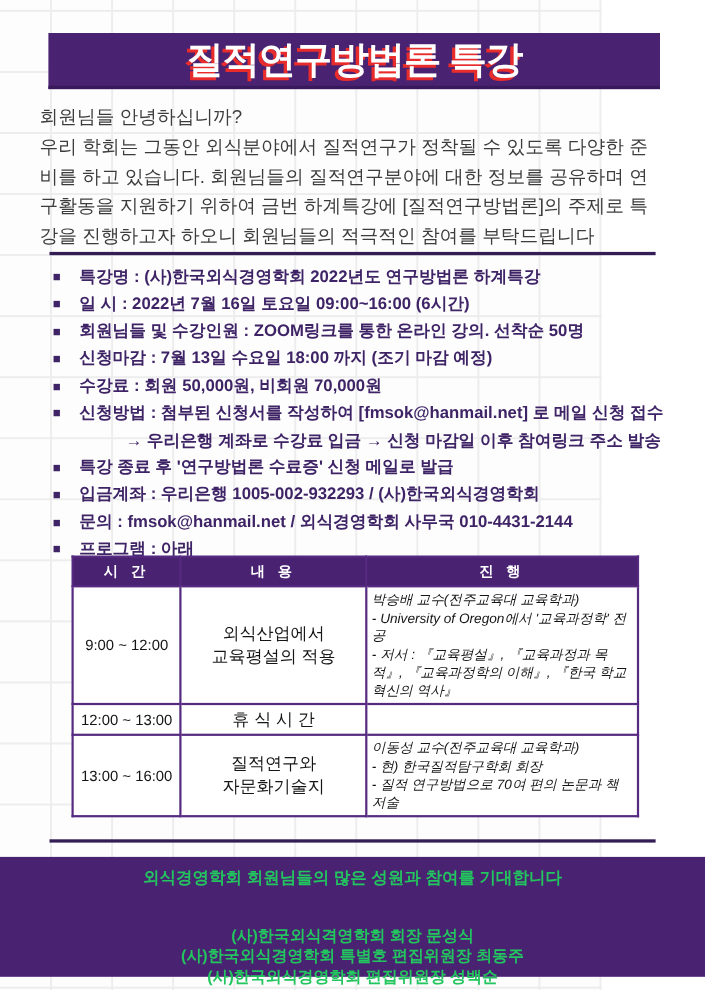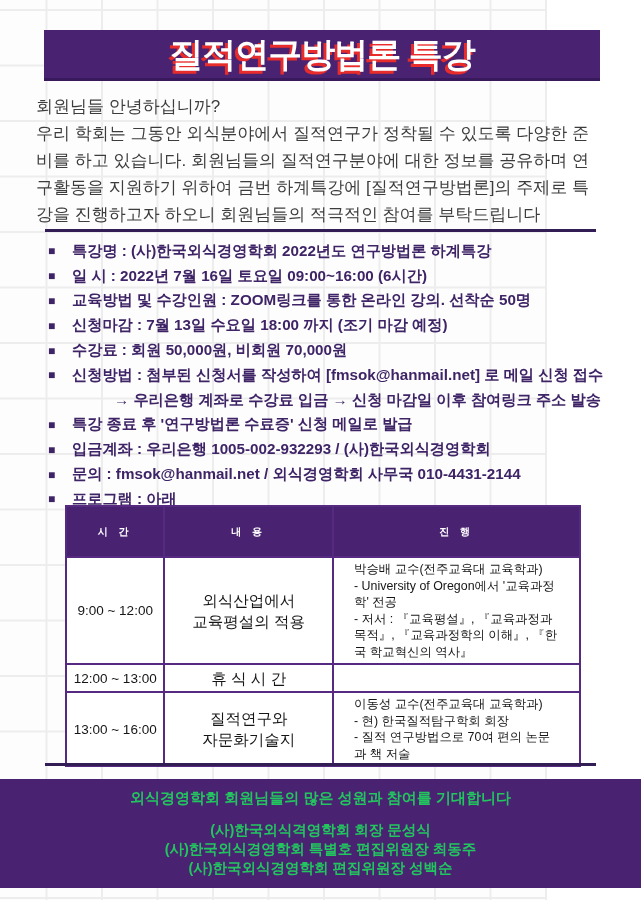--- a/index.html
+++ b/index.html
@@ -114,7 +114,7 @@
     </div>
     <div class="detail-row">
       <span class="detail-marker">■</span>
-      <span>교육방법 및 수강인원 : ZOOM링크를 통한 온라인 강의. 선착순 50명</span>
+      <span>회원님들 및 수강인원 : ZOOM링크를 통한 온라인 강의. 선착순 50명</span>
     </div>
     <div class="detail-row">
       <span class="detail-marker">■</span>

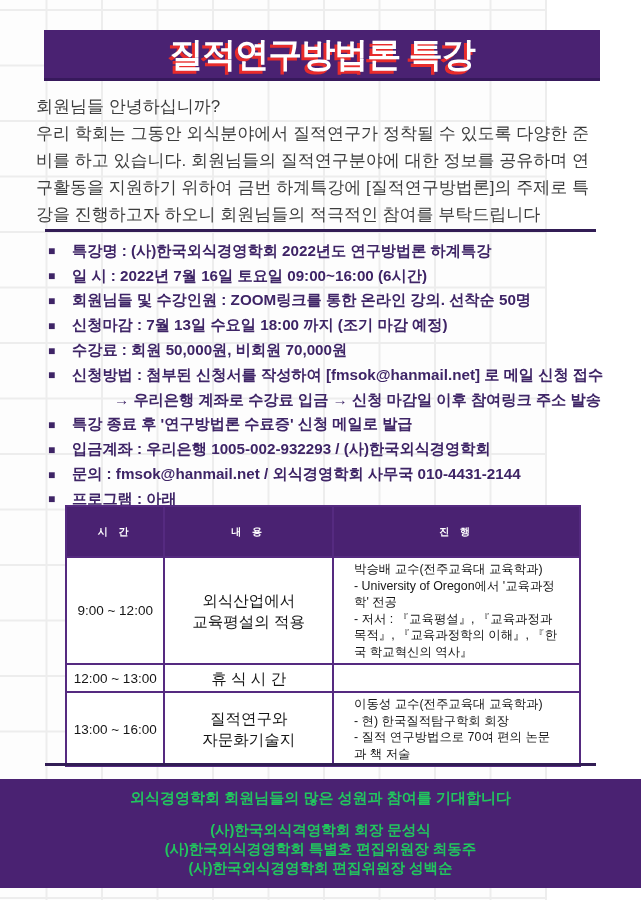--- a/index.html
+++ b/index.html
@@ -55,8 +55,8 @@
     color:#151515;
   }
   .program-table th{
-    background:#4a2272;color:#ffffff;font-size:10px;font-weight:700;
-    height:25px;padding:12px;letter-spacing:4px;
+    background:#4a2272;color:#ffffff;font-size:13px;font-weight:700;
+    height:25px;padding:0;letter-spacing:4px;
     border:2px solid #552a80;
   }
   .program-table td{

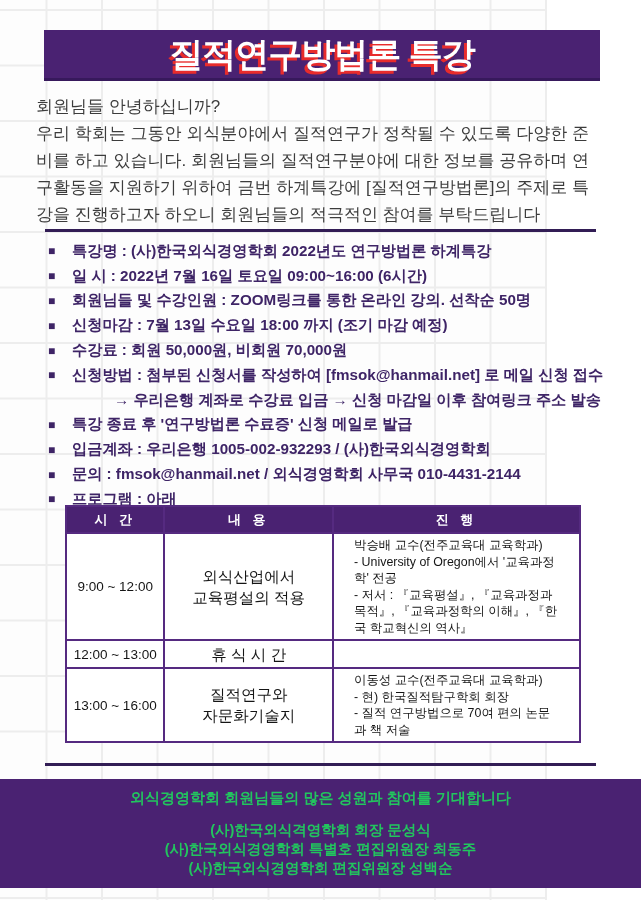--- a/index.html
+++ b/index.html
@@ -68,7 +68,7 @@
   .col-presenter{width:246px;}
   .time-cell{text-align:center;font-size:13.5px;}
   .content-cell{text-align:center;font-size:15.5px;line-height:21px;}
-  .presenter-cell{font-size:12.4px;line-height:16.5px;padding:3px 20px !important;}
+  .presenter-cell{font-size:12.4px;line-height:16.5px;padding:3px 4px !important;font-style:italic;}
   .row-1{height:70px;}
   .row-2{height:28px;}
   .row-3{height:55px;}

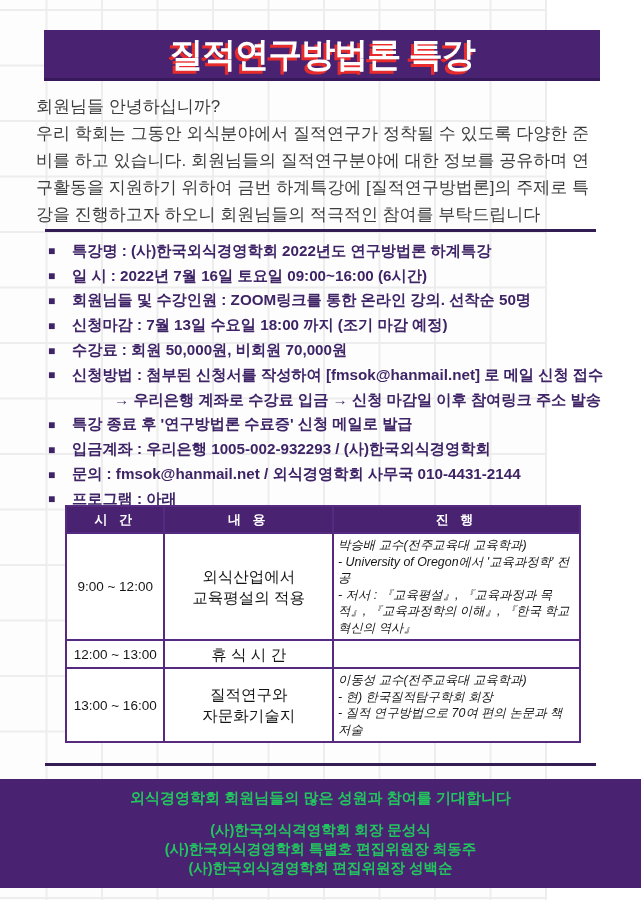--- a/index.html
+++ b/index.html
@@ -85,7 +85,7 @@
     background:#4a2272;color:#22c55e;text-align:center;font-weight:700;
   }
   .footer-message{margin-top:10px;font-size:15px;}
-  .footer-signatures{margin-top:13px;font-size:14.5px;line-height:18.8px;}
+  .footer-signatures{margin-top:34px;font-size:14.5px;line-height:18.8px;}
 </style>
 </head>
 <body>

